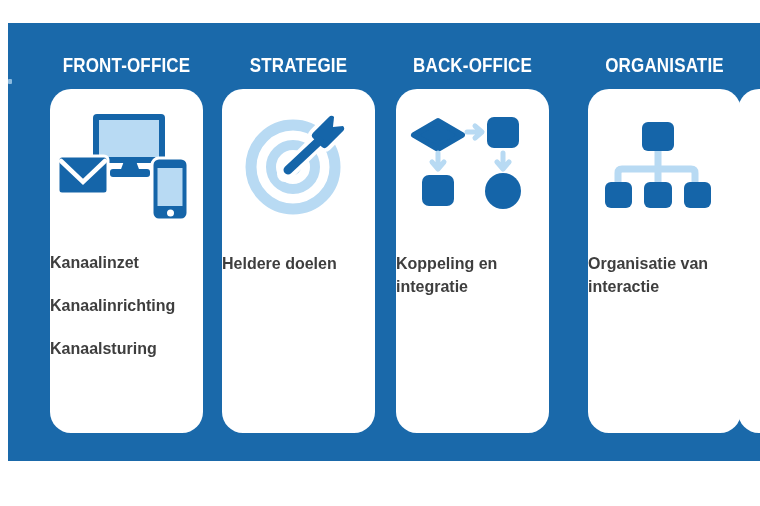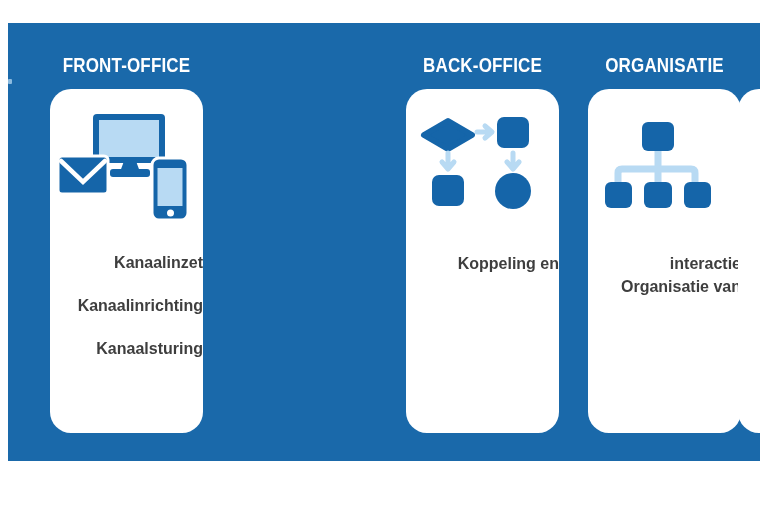--- a/index.html
+++ b/index.html
@@ -89,6 +89,29 @@
     </div>
   </section>
 
+  <section class="column col-1">
+    <h2 class="col-header">STRATEGIE</h2>
+    <div class="card">
+      <svg class="icon" viewBox="0 0 153 150" aria-hidden="true">
+        <g>
+          <circle class="no-f st-l" cx="71" cy="78" r="42" stroke-width="11"></circle>
+          <circle class="no-f st-l" cx="71" cy="78" r="22" stroke-width="10"></circle>
+          <circle class="ic-l" cx="71" cy="78" r="8"></circle>
+        </g>
+        <g>
+          <line class="st-w" x1="63" y1="85" x2="100" y2="48" stroke-width="16" stroke-linecap="round"></line>
+          <g transform="rotate(-45 106 43)">
+            <rect class="ic-d st-w" x="89" y="31" width="34" height="24" rx="6" stroke-width="4"></rect>
+            <polygon class="ic-w" points="123,35 113,43 123,51"></polygon>
+          </g>
+          <line class="st-d" x1="66" y1="81" x2="97" y2="52" stroke-width="9" stroke-linecap="round"></line>
+        </g>
+      </svg>
+      <div class="card-text">
+        <div class="line">Heldere doelen</div>
+      </div>
+    </div>
+  </section>
 
   <section class="column col-2">
     <h2 class="col-header">BACK-OFFICE</h2>

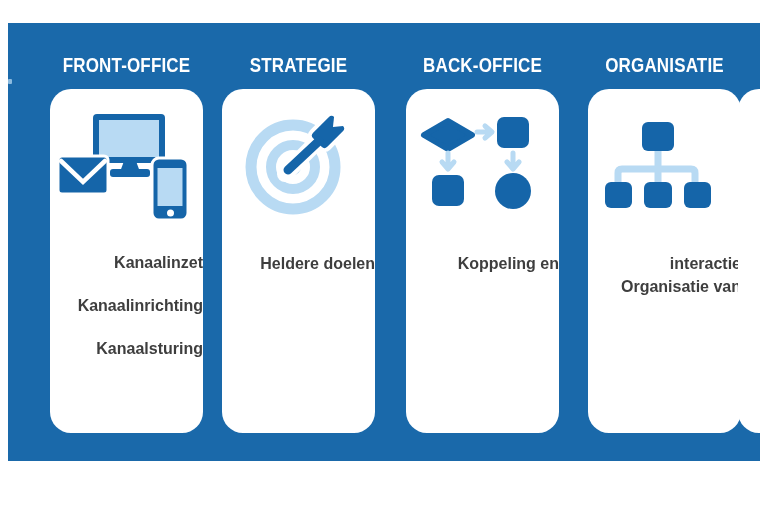--- a/index.html
+++ b/index.html
@@ -26,7 +26,7 @@
     background:var(--edge-fragment);border-radius:1px;
   }
   .column{position:absolute;top:54px;width:153px;}
-  .col-0{left:50px;} .col-1{left:222px;} .col-2{left:406px;} .col-3{left:588px;}
+  .col-0{left:50px;} .col-1{left:222px;} .col-2{left:396px;} .col-3{left:588px;}
   .col-header{
     width:153px;height:22px;line-height:22px;text-align:center;
     font-size:20px;font-weight:700;letter-spacing:.2px;color:var(--header-text);

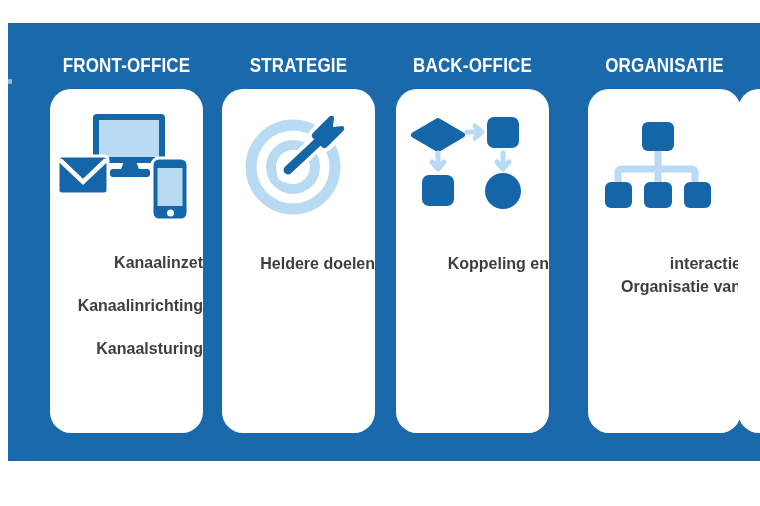--- a/index.html
+++ b/index.html
@@ -39,7 +39,7 @@
   .card-partial{left:738px;top:89px;}
   .icon{position:absolute;left:0;top:0;width:153px;height:150px;display:block;}
   .card-text{
-    position:absolute;left:0;top:163px;width:153px;text-align:right;
+    position:absolute;left:0;top:163px;width:153px;text-align:left;
     font-size:16px;font-weight:700;color:var(--body-text);
   }
   .item{line-height:22px;margin-bottom:21px;}

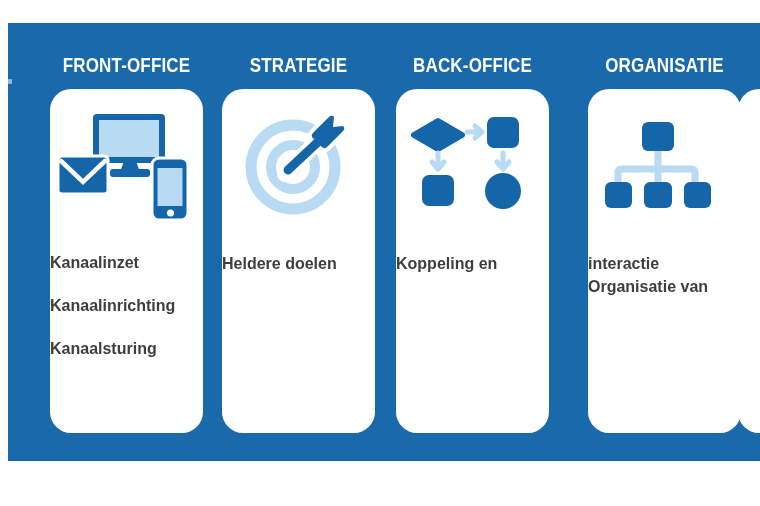--- a/index.html
+++ b/index.html
@@ -127,6 +127,7 @@
       </svg>
       <div class="card-text">
         <div class="line">Koppeling en</div>
+        <div class="line">integratie</div>
       </div>
     </div>
   </section>

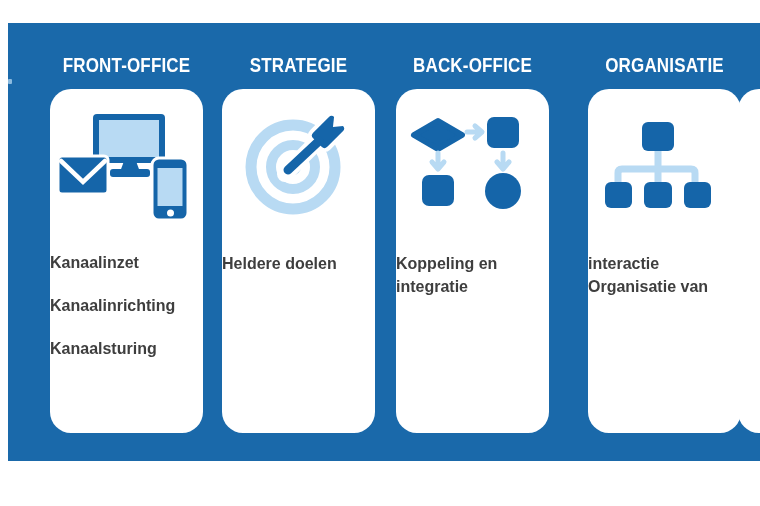--- a/index.html
+++ b/index.html
@@ -143,8 +143,8 @@
         <rect class="ic-d" x="96" y="93" width="27" height="26" rx="6"></rect>
       </svg>
       <div class="card-text">
+        <div class="line">Organisatie van</div>
         <div class="line">interactie</div>
-        <div class="line">Organisatie van</div>
       </div>
     </div>
   </section>

